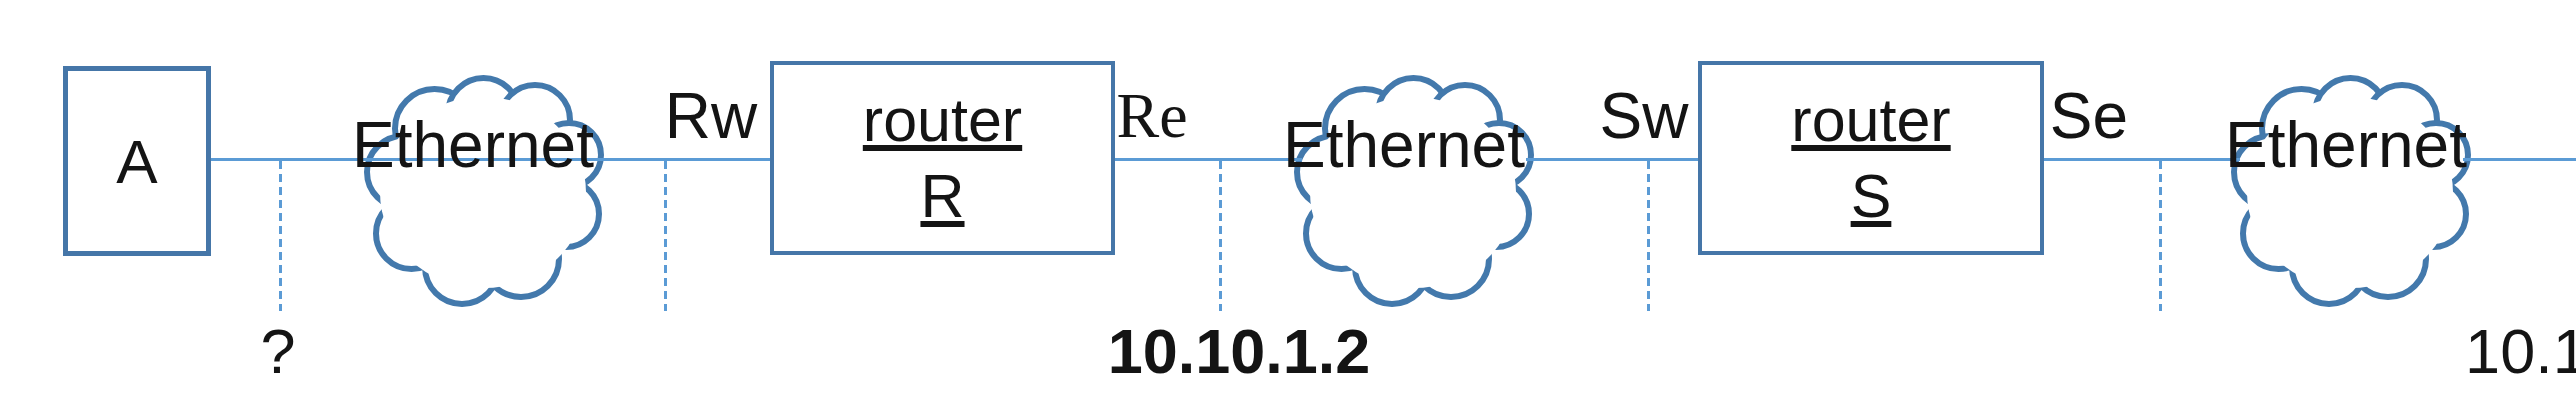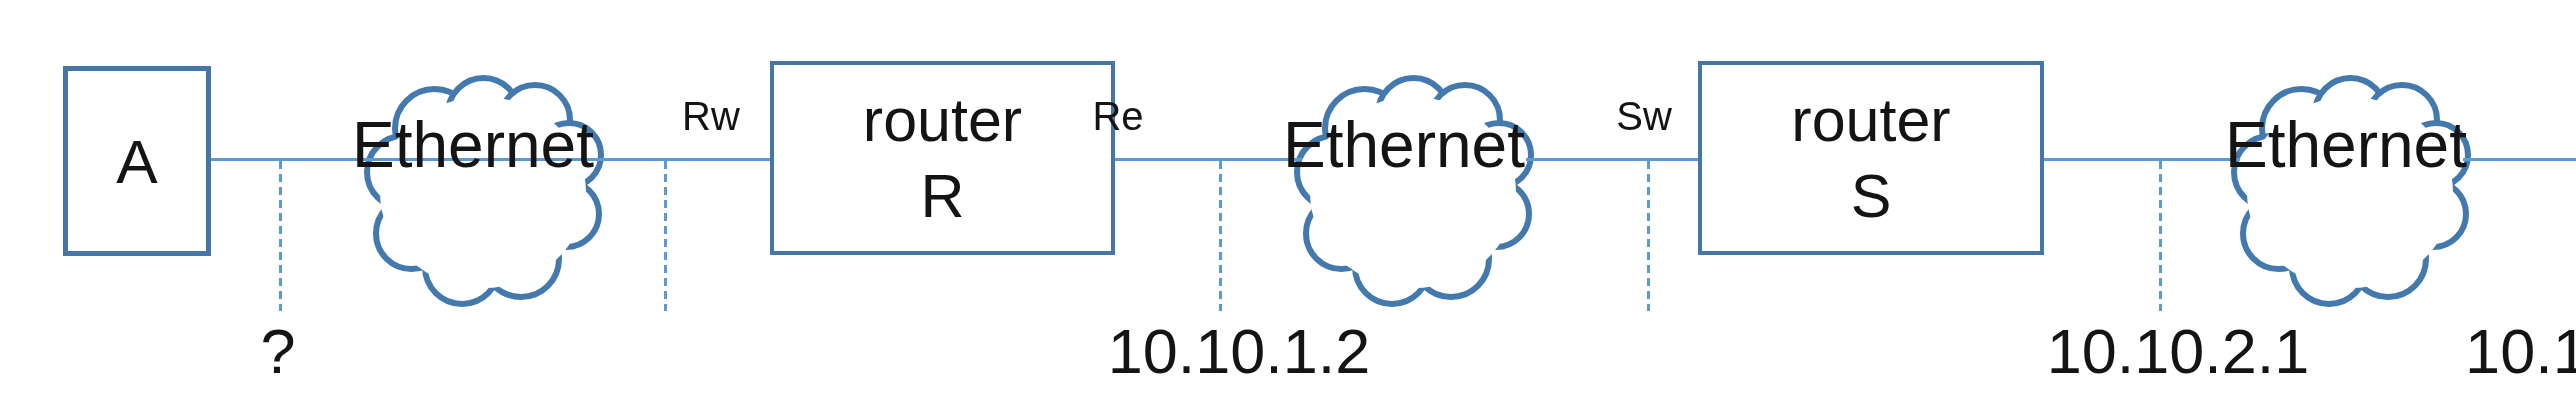--- a/index.html
+++ b/index.html
@@ -63,7 +63,7 @@
   }
   .port{
     position:absolute;z-index:4;top:84px;transform:translateX(-50%);
-    font-size:40px;line-height:64px;color:var(--label-text,#141414);
+    font-size:64px;line-height:64px;color:var(--label-text,#141414);
     white-space:nowrap;
   }
   .addr{

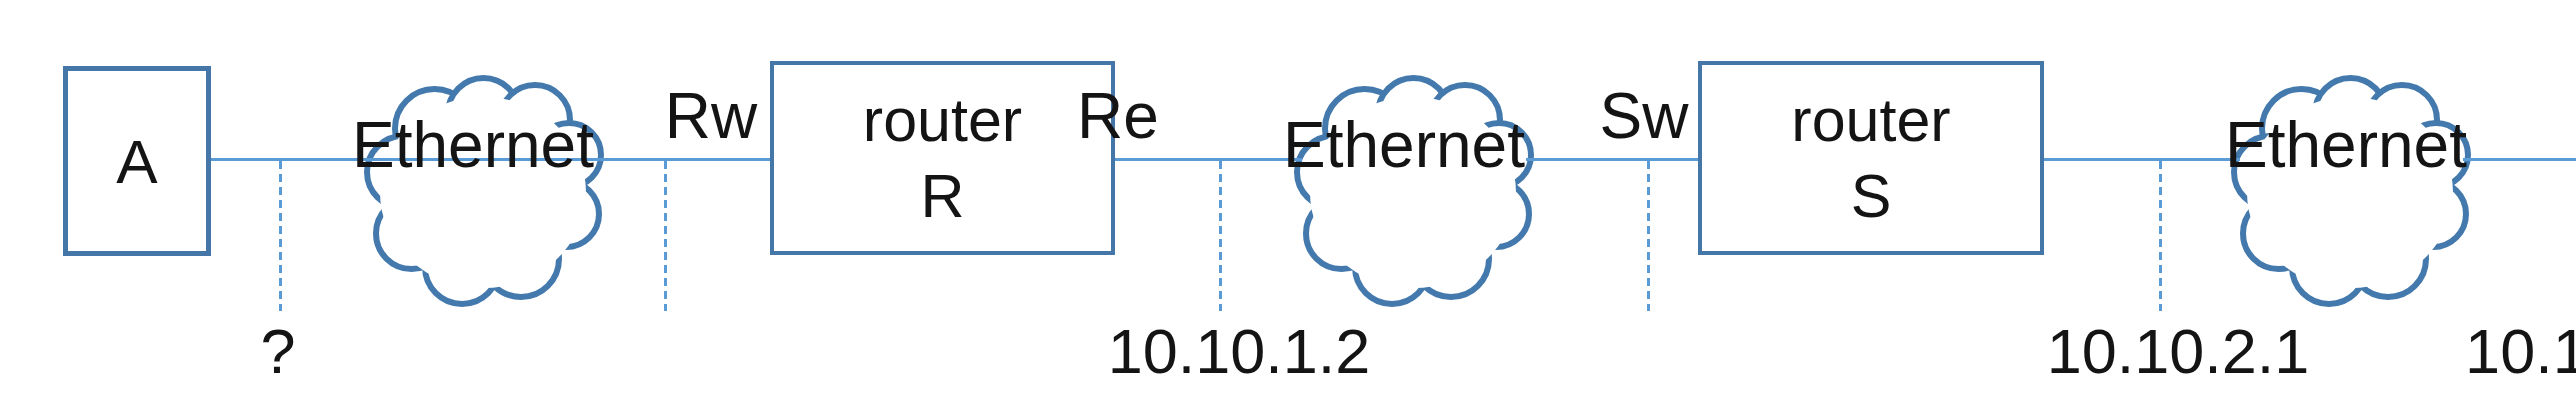--- a/index.html
+++ b/index.html
@@ -21,7 +21,7 @@
   }
   .host{border:5.2px solid var(--box-border,#4576A8);font-size:62px;}
   .router{border:4.6px solid var(--box-border,#4576A8);font-size:61px;line-height:76px;}
-  .router .rlines{display:block;}
+  .router .rlines{display:block;text-decoration:underline;}
   .host-a{left:63px;top:66px;width:148px;height:190px;}
   .router-r{left:770px;top:61px;width:345px;height:194px;}
   .router-s{left:1698px;top:61px;width:346px;height:194px;}

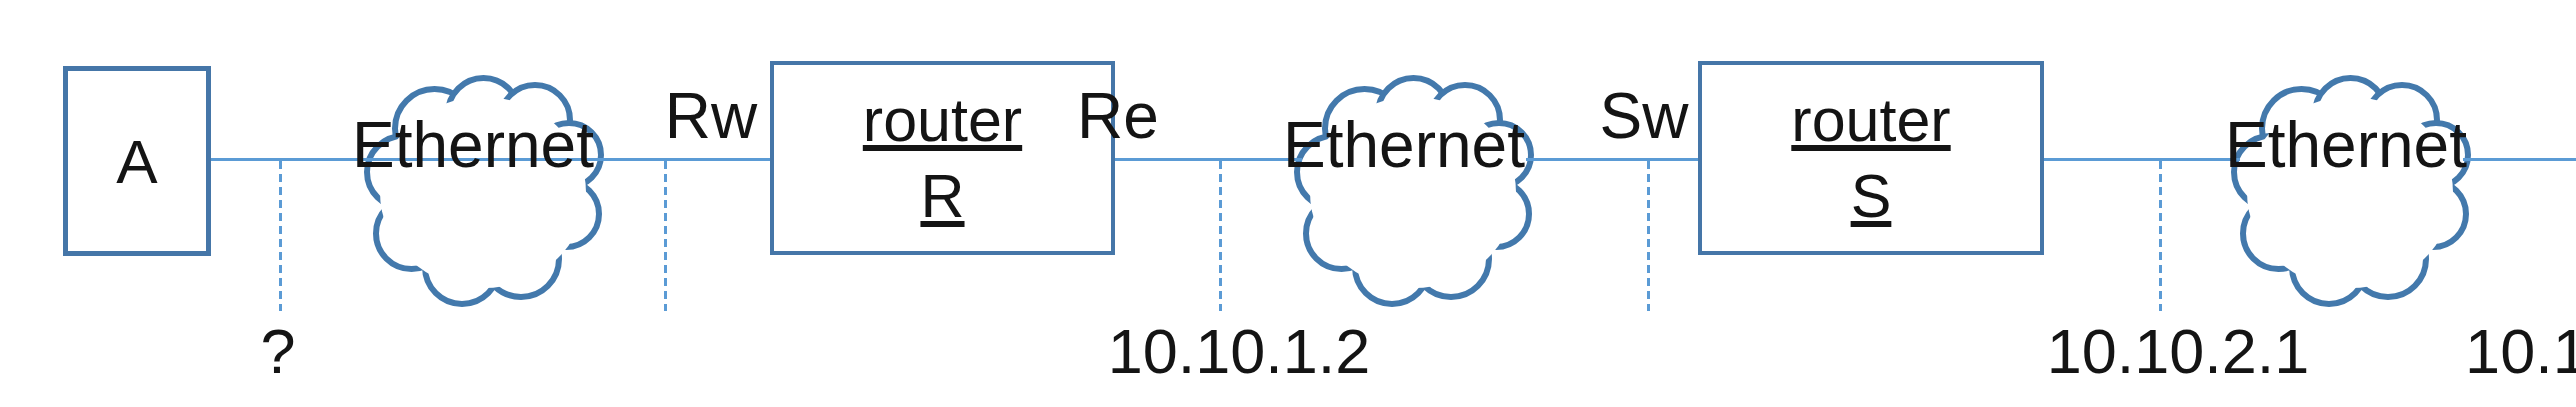--- a/index.html
+++ b/index.html
@@ -147,7 +147,7 @@
   </div>
 
   <div class="port" style="left:711px;">Rw</div>
-  <div class="port" style="left:1118px;">Re</div>
+  <div class="port" style="left:1152px;font-family:Liberation Serif, serif;">Re</div>
   <div class="port" style="left:1638px;margin-left:6px;">Sw</div>
 
   <div class="addr" style="left:278px;">?</div>

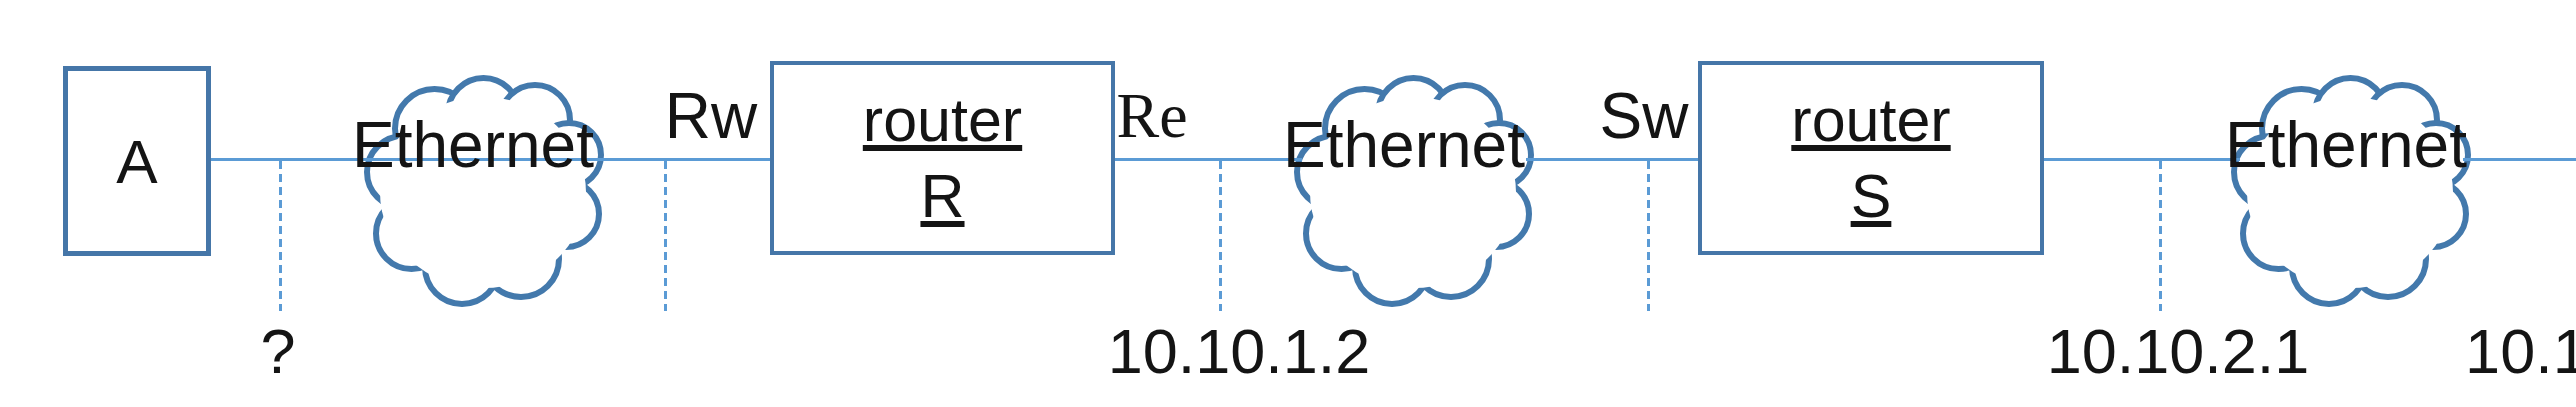--- a/index.html
+++ b/index.html
@@ -149,6 +149,7 @@
   <div class="port" style="left:711px;">Rw</div>
   <div class="port" style="left:1152px;font-family:Liberation Serif, serif;">Re</div>
   <div class="port" style="left:1638px;margin-left:6px;">Sw</div>
+  <div class="port" style="left:2089px;">Se</div>
 
   <div class="addr" style="left:278px;">?</div>
   <div class="addr" style="left:1239px;">10.10.1.2</div>

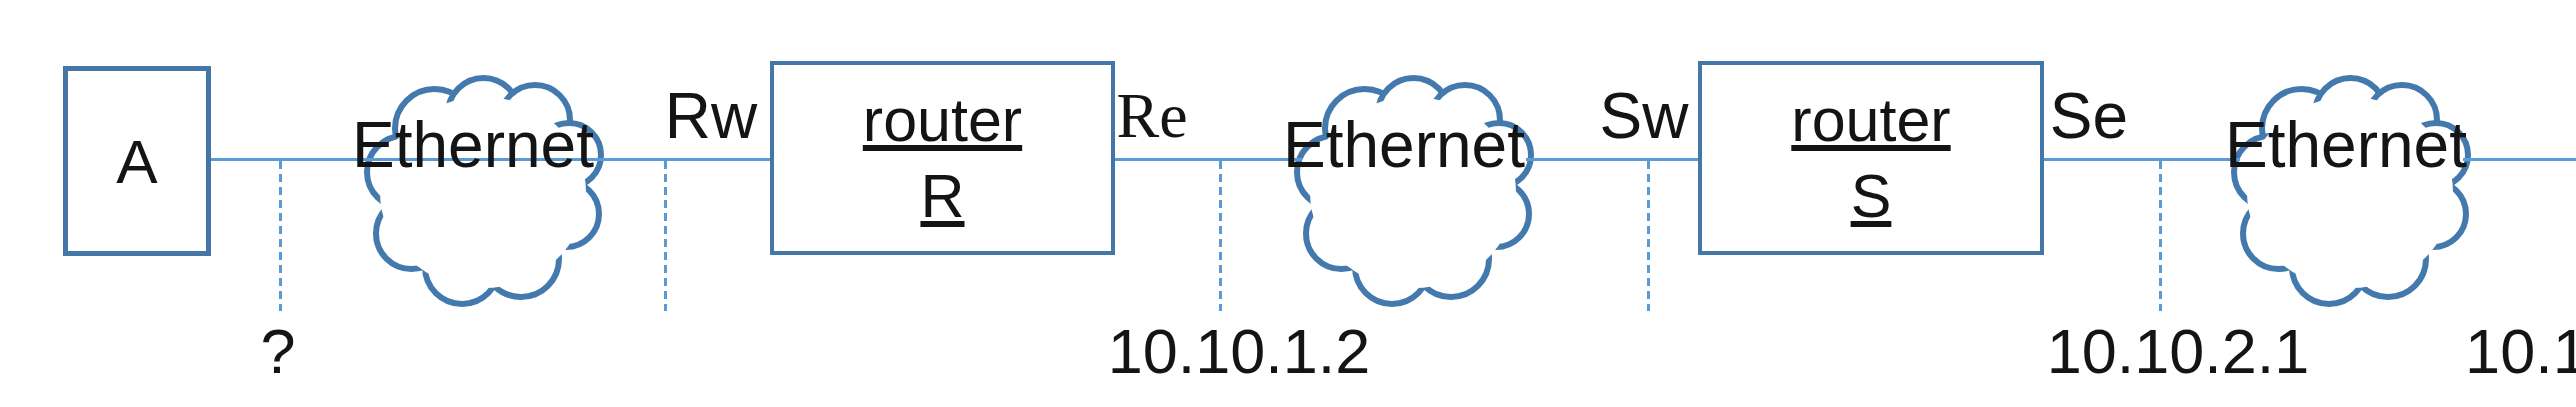--- a/index.html
+++ b/index.html
@@ -152,7 +152,7 @@
   <div class="port" style="left:2089px;">Se</div>
 
   <div class="addr" style="left:278px;">?</div>
-  <div class="addr" style="left:1239px;">10.10.1.2</div>
+  <div class="addr" style="left:1239px;font-weight:bold;">10.10.1.2</div>
   <div class="addr" style="left:2178px;">10.10.2.1</div>
   <div class="addr" style="left:2614px;">10.10.2.33</div>
 

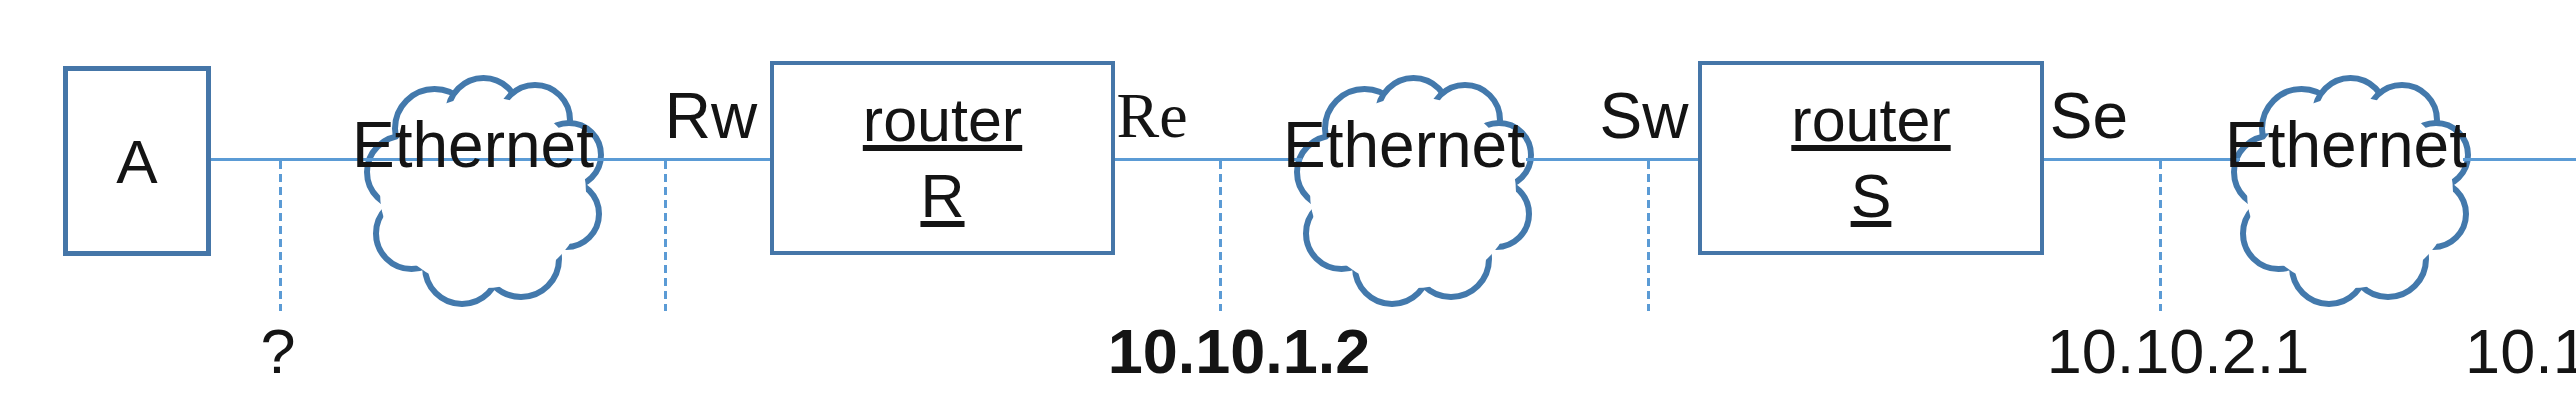--- a/index.html
+++ b/index.html
@@ -153,7 +153,6 @@
 
   <div class="addr" style="left:278px;">?</div>
   <div class="addr" style="left:1239px;font-weight:bold;">10.10.1.2</div>
-  <div class="addr" style="left:2178px;">10.10.2.1</div>
   <div class="addr" style="left:2614px;">10.10.2.33</div>
 
 </div>

